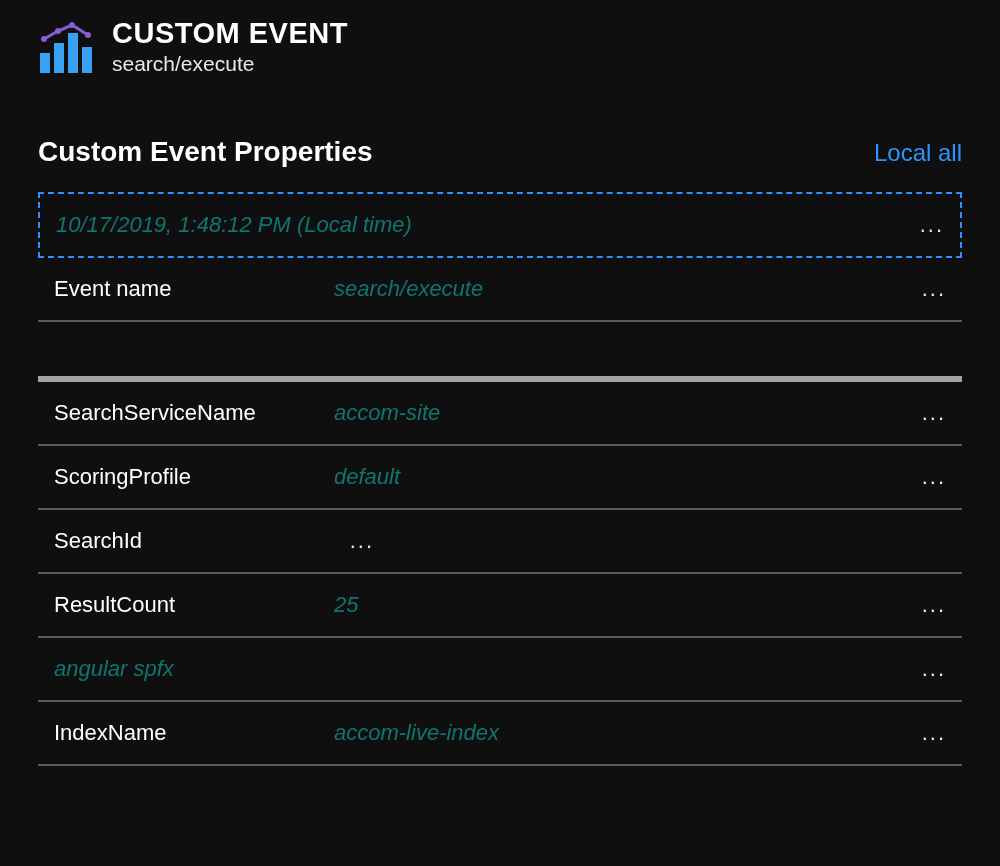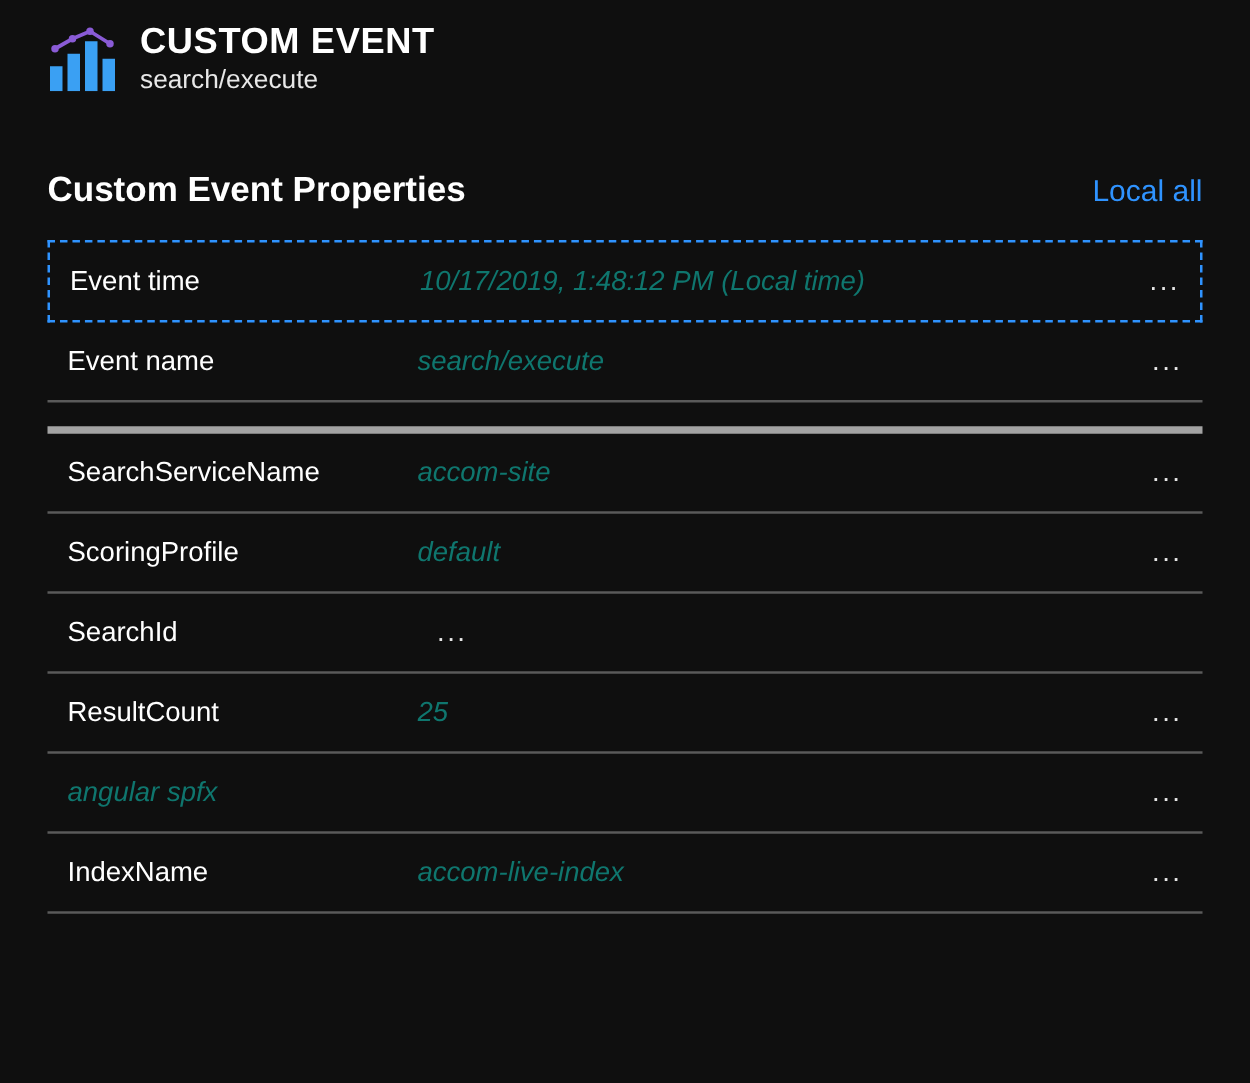--- a/index.html
+++ b/index.html
@@ -38,7 +38,7 @@
     margin-top: 2px;
   }
   .section {
-    margin-bottom: 19px;
+    margin-bottom: 54px;
   }
   .section-head {
     display: flex;

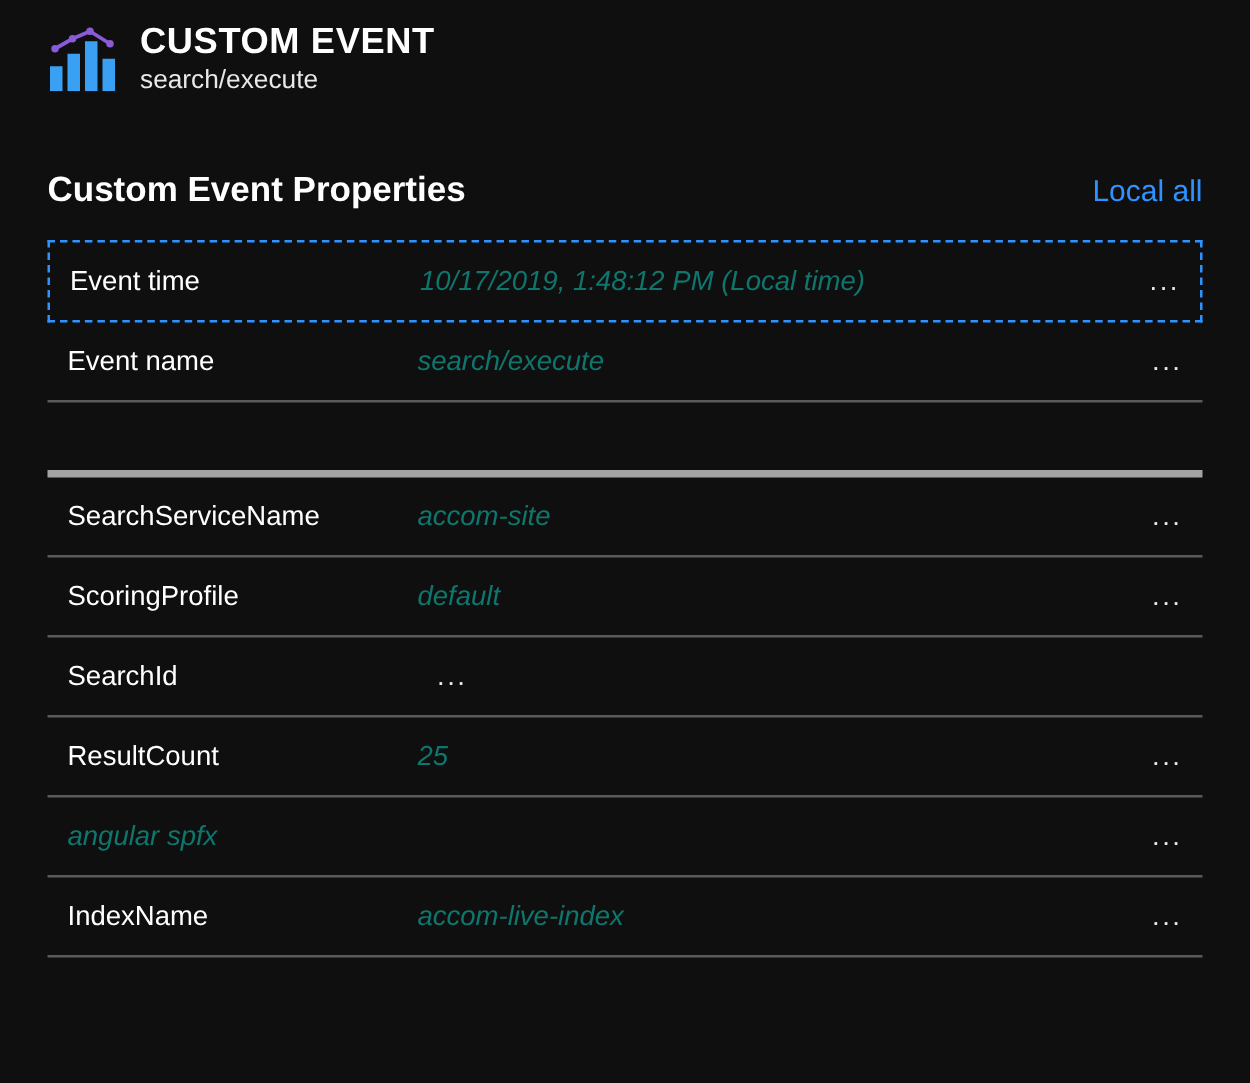--- a/index.html
+++ b/index.html
@@ -129,7 +129,6 @@
     <div class="rows">
 
       <div class="row selected">
-        <div class="key">Event time</div>
         <div class="val">10/17/2019, 1:48:12 PM (Local time)</div>
         <div class="dots">...</div>
       </div>

